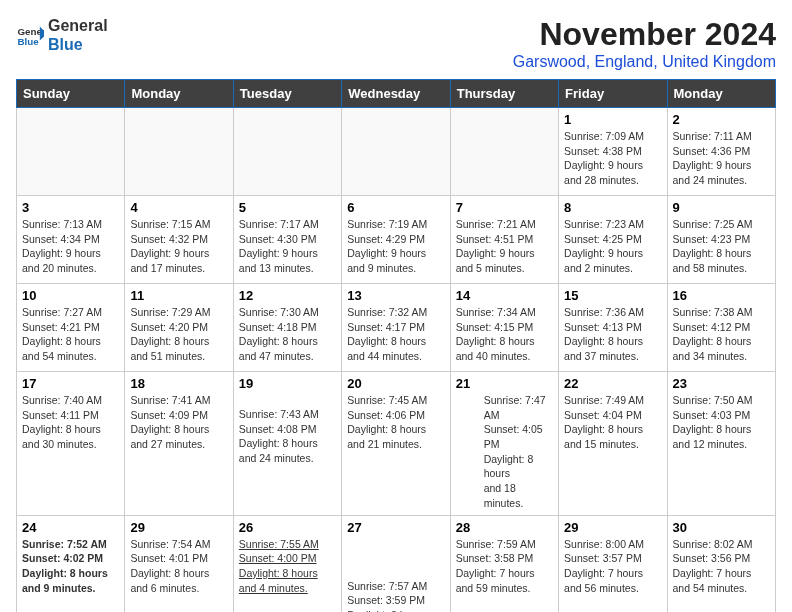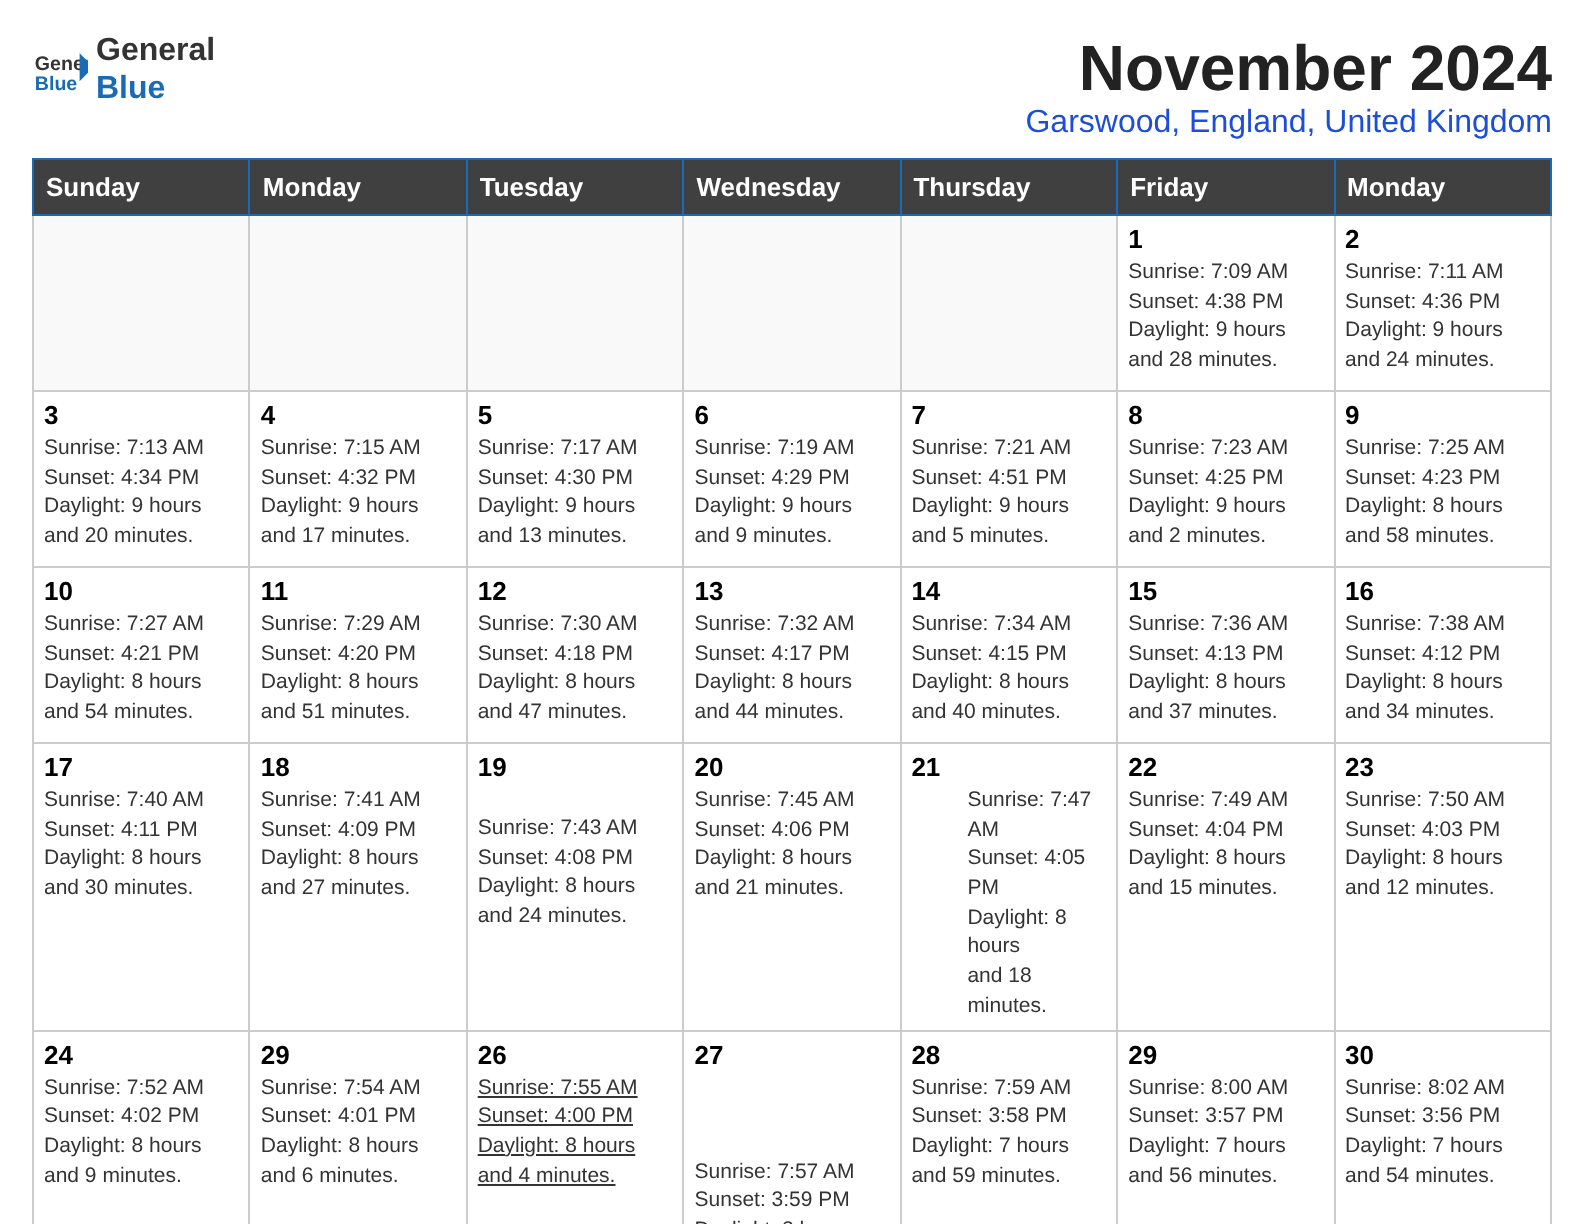--- a/index.html
+++ b/index.html
@@ -285,7 +285,7 @@
       <tr>
         <td>
           <span class="day-number">24</span>
-          <div class="day-info" style="white-space: pre-line;">Sunrise: 7:52 AM
+          <div class="day-info" style="white-space: pre-line; font-weight: bold;">Sunrise: 7:52 AM
 Sunset: 4:02 PM
 Daylight: 8 hours
 and 9 minutes.</div>

